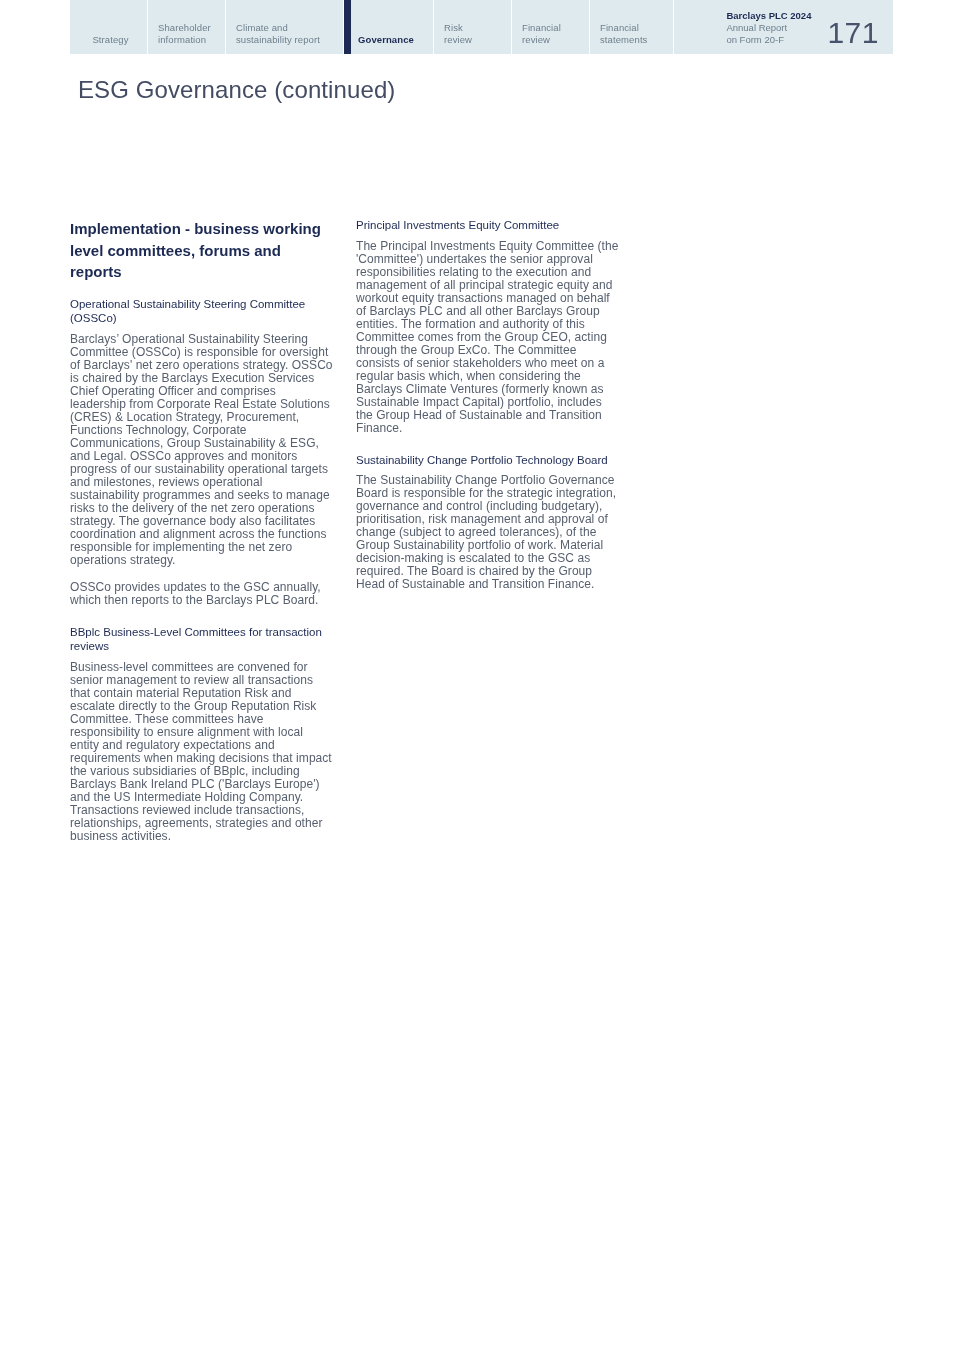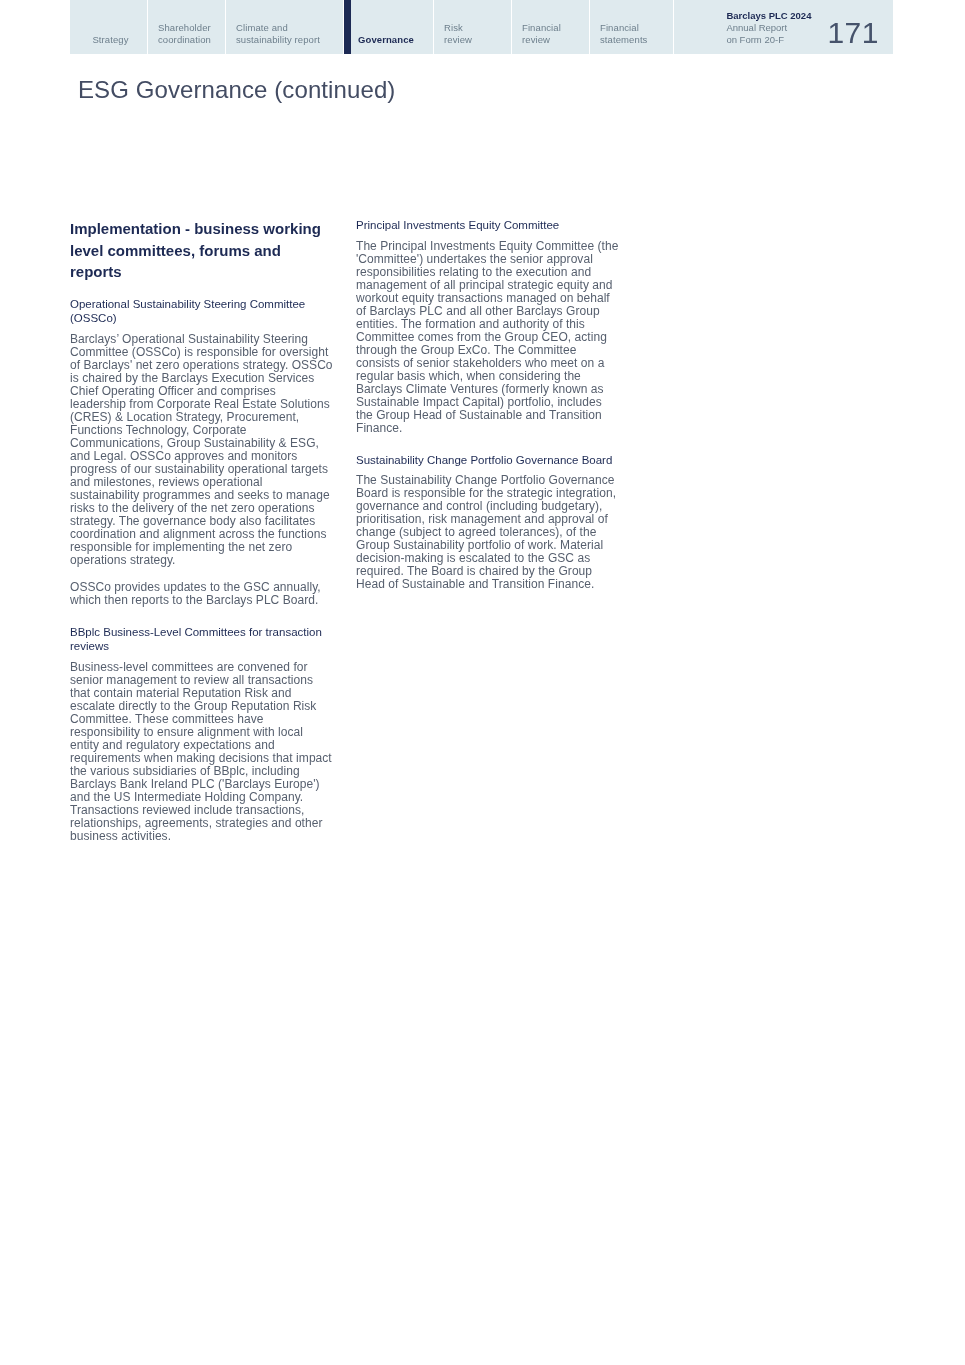--- a/index.html
+++ b/index.html
@@ -159,7 +159,7 @@
     </div>
     <div class="nav-tab" style="width: 78px;">
       <span class="tab-label">Shareholder
-coordination</span>
+information</span>
     </div>
     <div class="nav-tab" style="width: 118px;">
       <span class="tab-label">Climate and

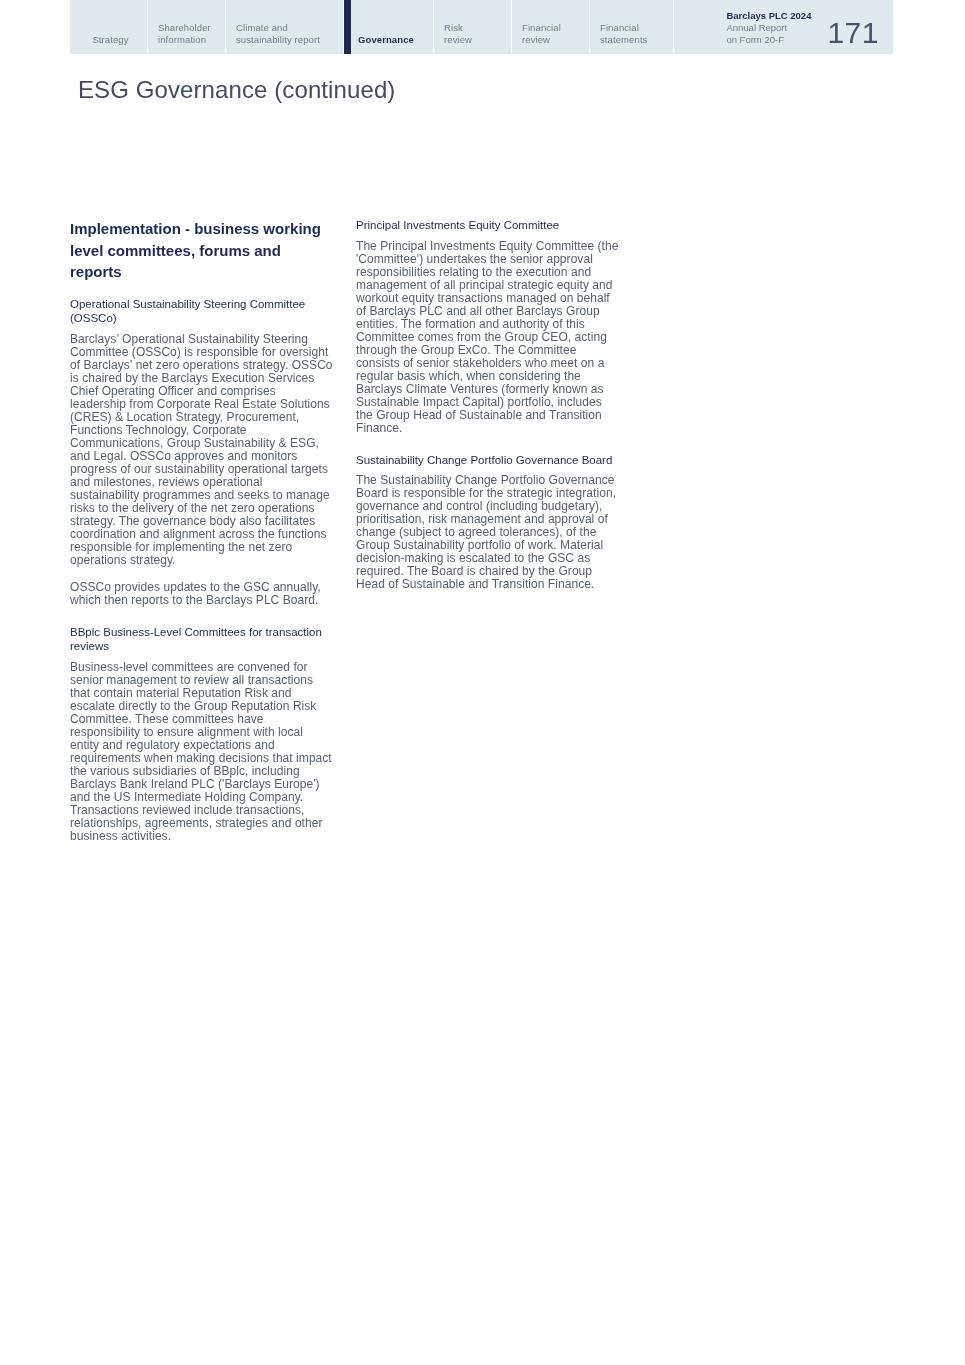--- a/index.html
+++ b/index.html
@@ -209,7 +209,7 @@
     <div id="right-blocks">
         <h3 class="sub-heading">Principal Investments Equity Committee</h3>
         <p class="body-text">The Principal Investments Equity Committee (the 'Committee') undertakes the senior approval responsibilities relating to the execution and management of all principal strategic equity and workout equity transactions managed on behalf of Barclays PLC and all other Barclays Group entities. The formation and authority of this Committee comes from the Group CEO, acting through the Group ExCo. The Committee consists of senior stakeholders who meet on a regular basis which, when considering the Barclays Climate Ventures (formerly known as Sustainable Impact Capital) portfolio, includes the Group Head of Sustainable and Transition Finance.</p>
-        <h3 class="sub-heading spaced">Sustainability Change Portfolio Governance Board</h3>
+        <h3 class="sub-heading spaced">Sustainability Change Portfolio Technology Board</h3>
         <p class="body-text">The Sustainability Change Portfolio Governance Board is responsible for the strategic integration, governance and control (including budgetary), prioritisation, risk management and approval of change (subject to agreed tolerances), of the Group Sustainability portfolio of work. Material decision-making is escalated to the GSC as required.  The Board is chaired by the Group Head of Sustainable and Transition Finance.</p>
       </div>
   </div>

